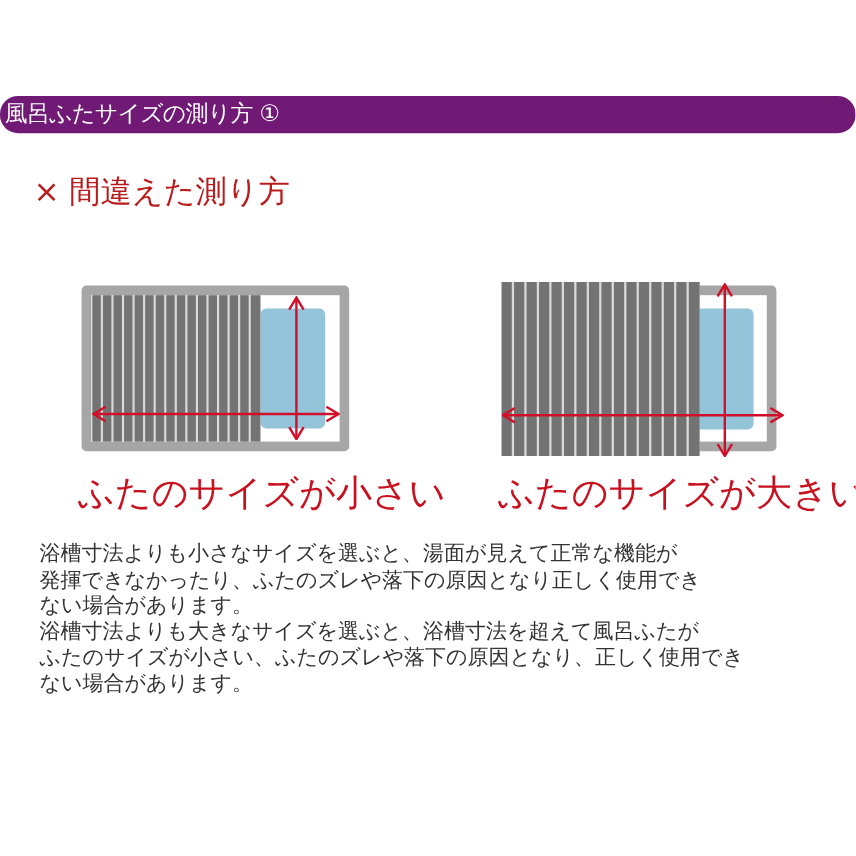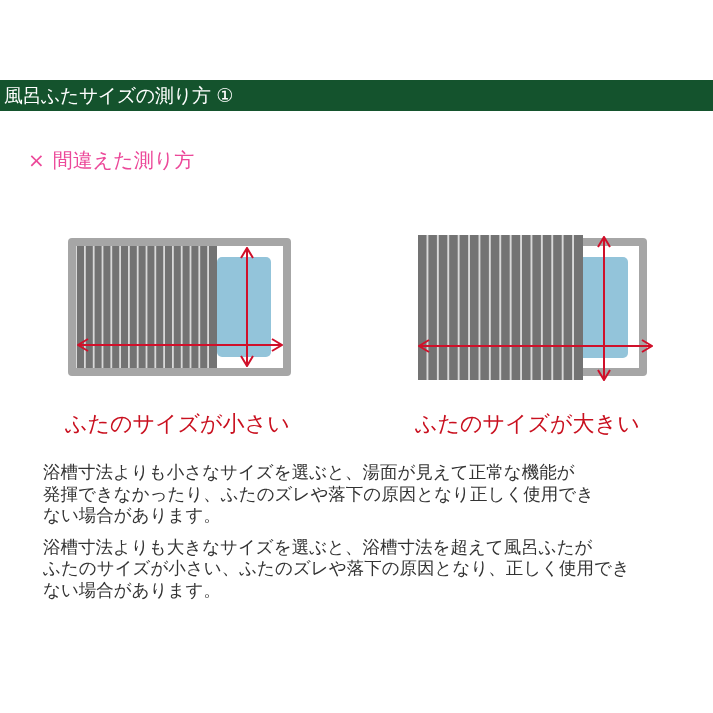--- a/index.html
+++ b/index.html
@@ -6,7 +6,7 @@
   body { width: 713px; height: 713px; position: relative; overflow: hidden;
          font-family: "DejaVu Sans", "Liberation Sans", sans-serif; }
   .banner { position: absolute; left: 0; top: 80px; width: 713px; height: 31px;
-            background: #14532d; }
+            background: #701a75; border-radius: 15px; }
   .banner-title { position: absolute; left: 4px; top: 3px; color: #ffffff;
                   font-size: 19px; line-height: 25px; letter-spacing: -0.5px; white-space: nowrap; }
   .heading { position: absolute; left: 28px; top: 140px; color: #ec4899;

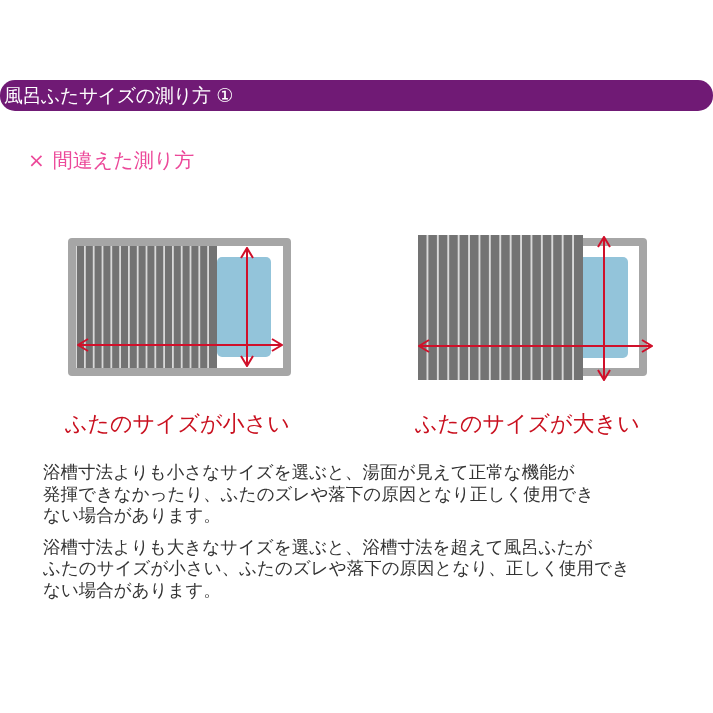--- a/index.html
+++ b/index.html
@@ -9,8 +9,8 @@
             background: #701a75; border-radius: 15px; }
   .banner-title { position: absolute; left: 4px; top: 3px; color: #ffffff;
                   font-size: 19px; line-height: 25px; letter-spacing: -0.5px; white-space: nowrap; }
-  .heading { position: absolute; left: 28px; top: 140px; color: #ec4899;
-             font-size: 20px; line-height: 40px; font-weight: normal; white-space: nowrap; letter-spacing: 0px; }
+  .heading { position: absolute; left: 28px; top: 140px; color: #b91c1c;
+             font-size: 26px; line-height: 40px; font-weight: normal; white-space: nowrap; letter-spacing: 0px; }
   .heading .mark { margin-right: 8px; }
   .diagram { position: absolute; }
   .caption { position: absolute; color: #c9101f; font-size: 22px; line-height: 30px; white-space: nowrap; margin-top: 12px; }

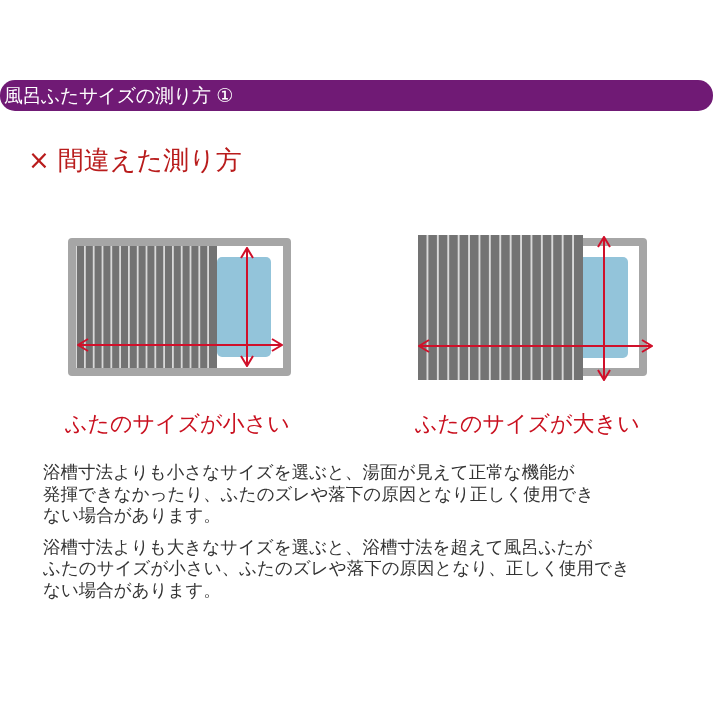--- a/index.html
+++ b/index.html
@@ -13,7 +13,7 @@
              font-size: 26px; line-height: 40px; font-weight: normal; white-space: nowrap; letter-spacing: 0px; }
   .heading .mark { margin-right: 8px; }
   .diagram { position: absolute; }
-  .caption { position: absolute; color: #c9101f; font-size: 22px; line-height: 30px; white-space: nowrap; margin-top: 12px; }
+  .caption { position: absolute; color: #c9101f; font-size: 30px; line-height: 30px; white-space: nowrap; }
   .body-text { position: absolute; left: 33px; top: 452px; width: 660px; color: #333333;
                font-size: 17.5px; line-height: 21.5px; }
   .body-text p { margin: 10px; white-space: pre-line; }

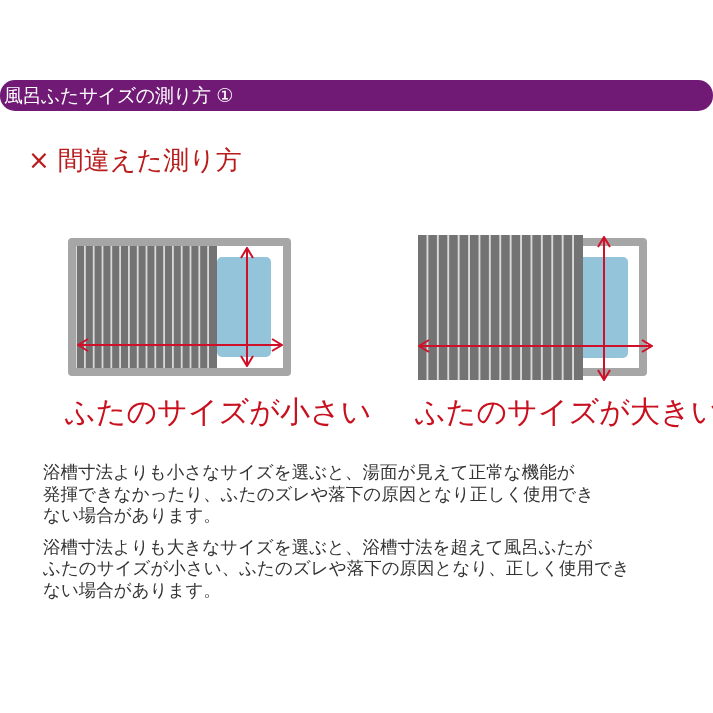--- a/index.html
+++ b/index.html
@@ -16,7 +16,7 @@
   .caption { position: absolute; color: #c9101f; font-size: 30px; line-height: 30px; white-space: nowrap; }
   .body-text { position: absolute; left: 33px; top: 452px; width: 660px; color: #333333;
                font-size: 17.5px; line-height: 21.5px; }
-  .body-text p { margin: 10px; white-space: pre-line; }
+  .body-text p { margin: 0; white-space: pre-line; }
 </style>
 </head>
 <body>

